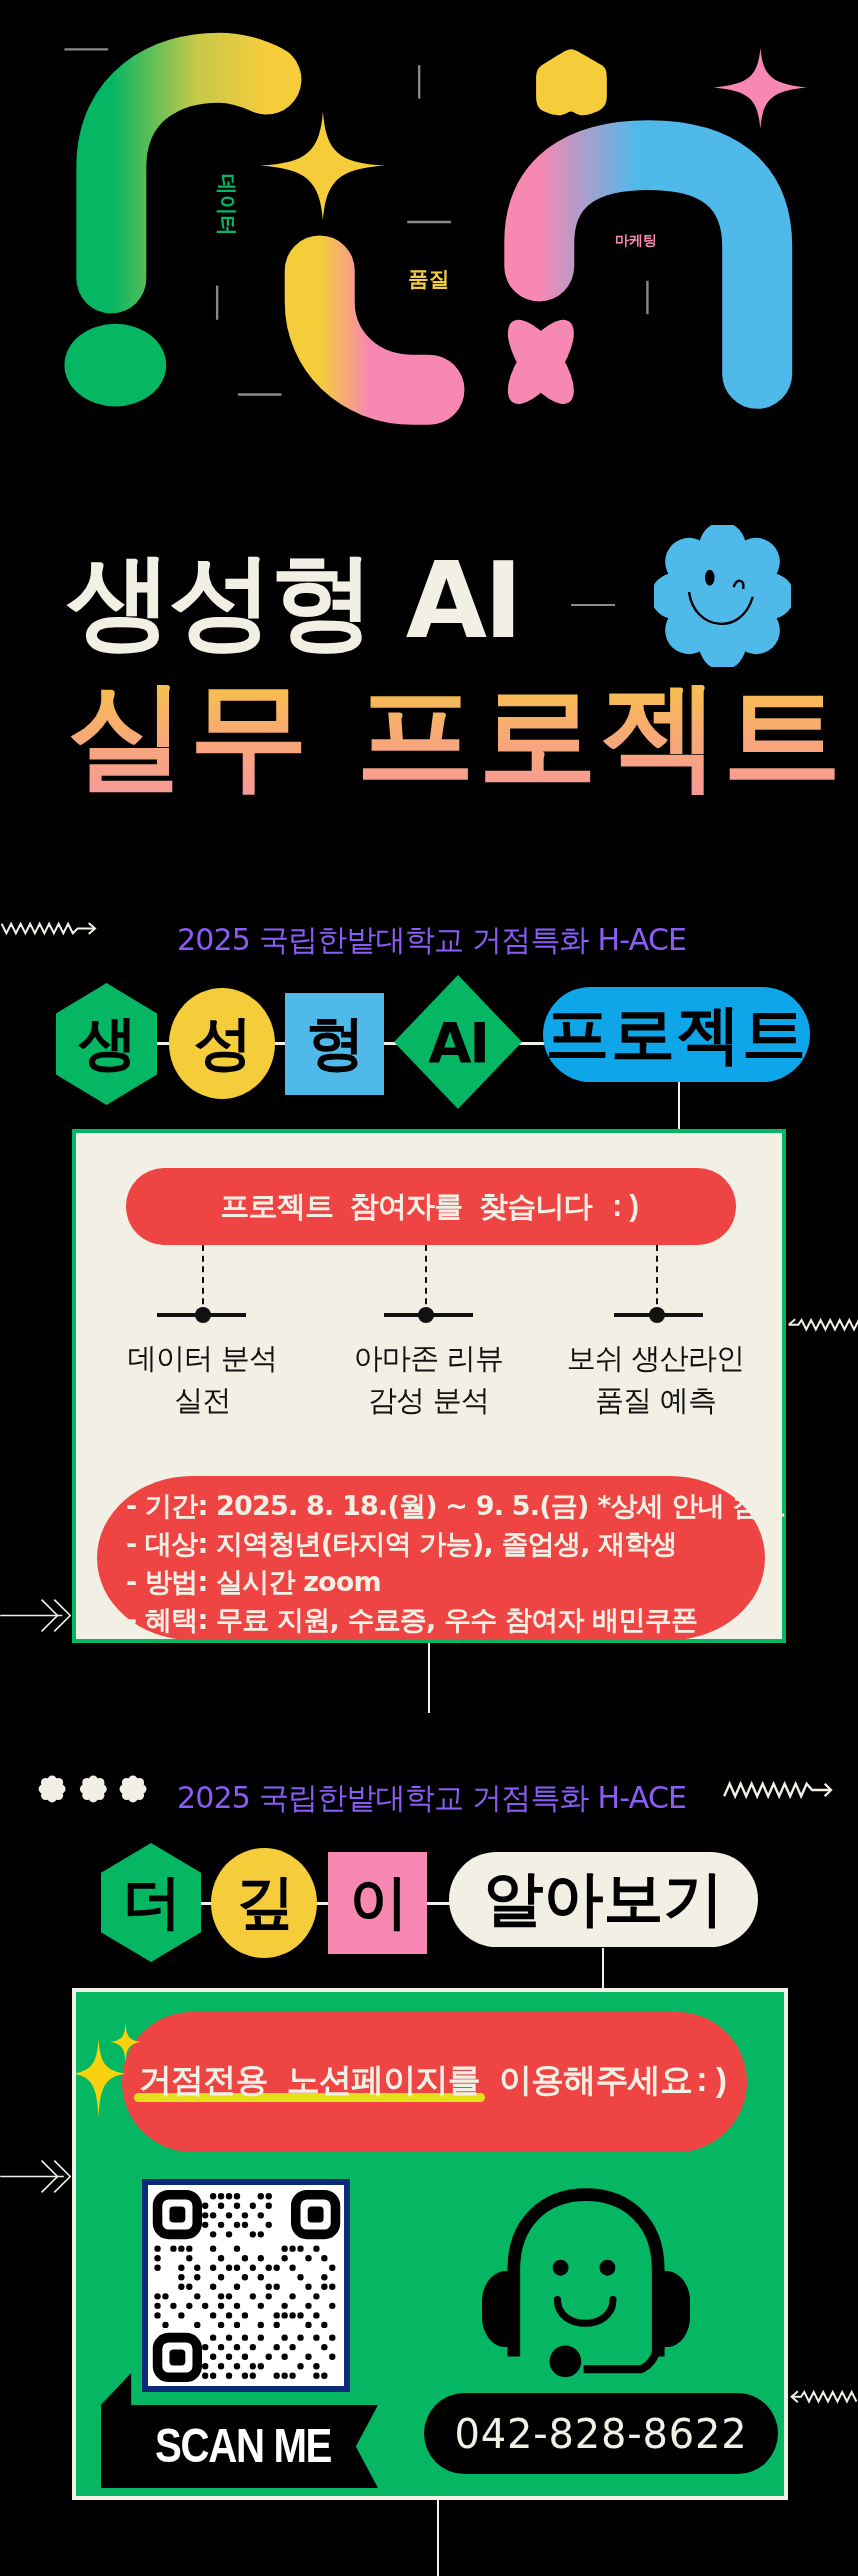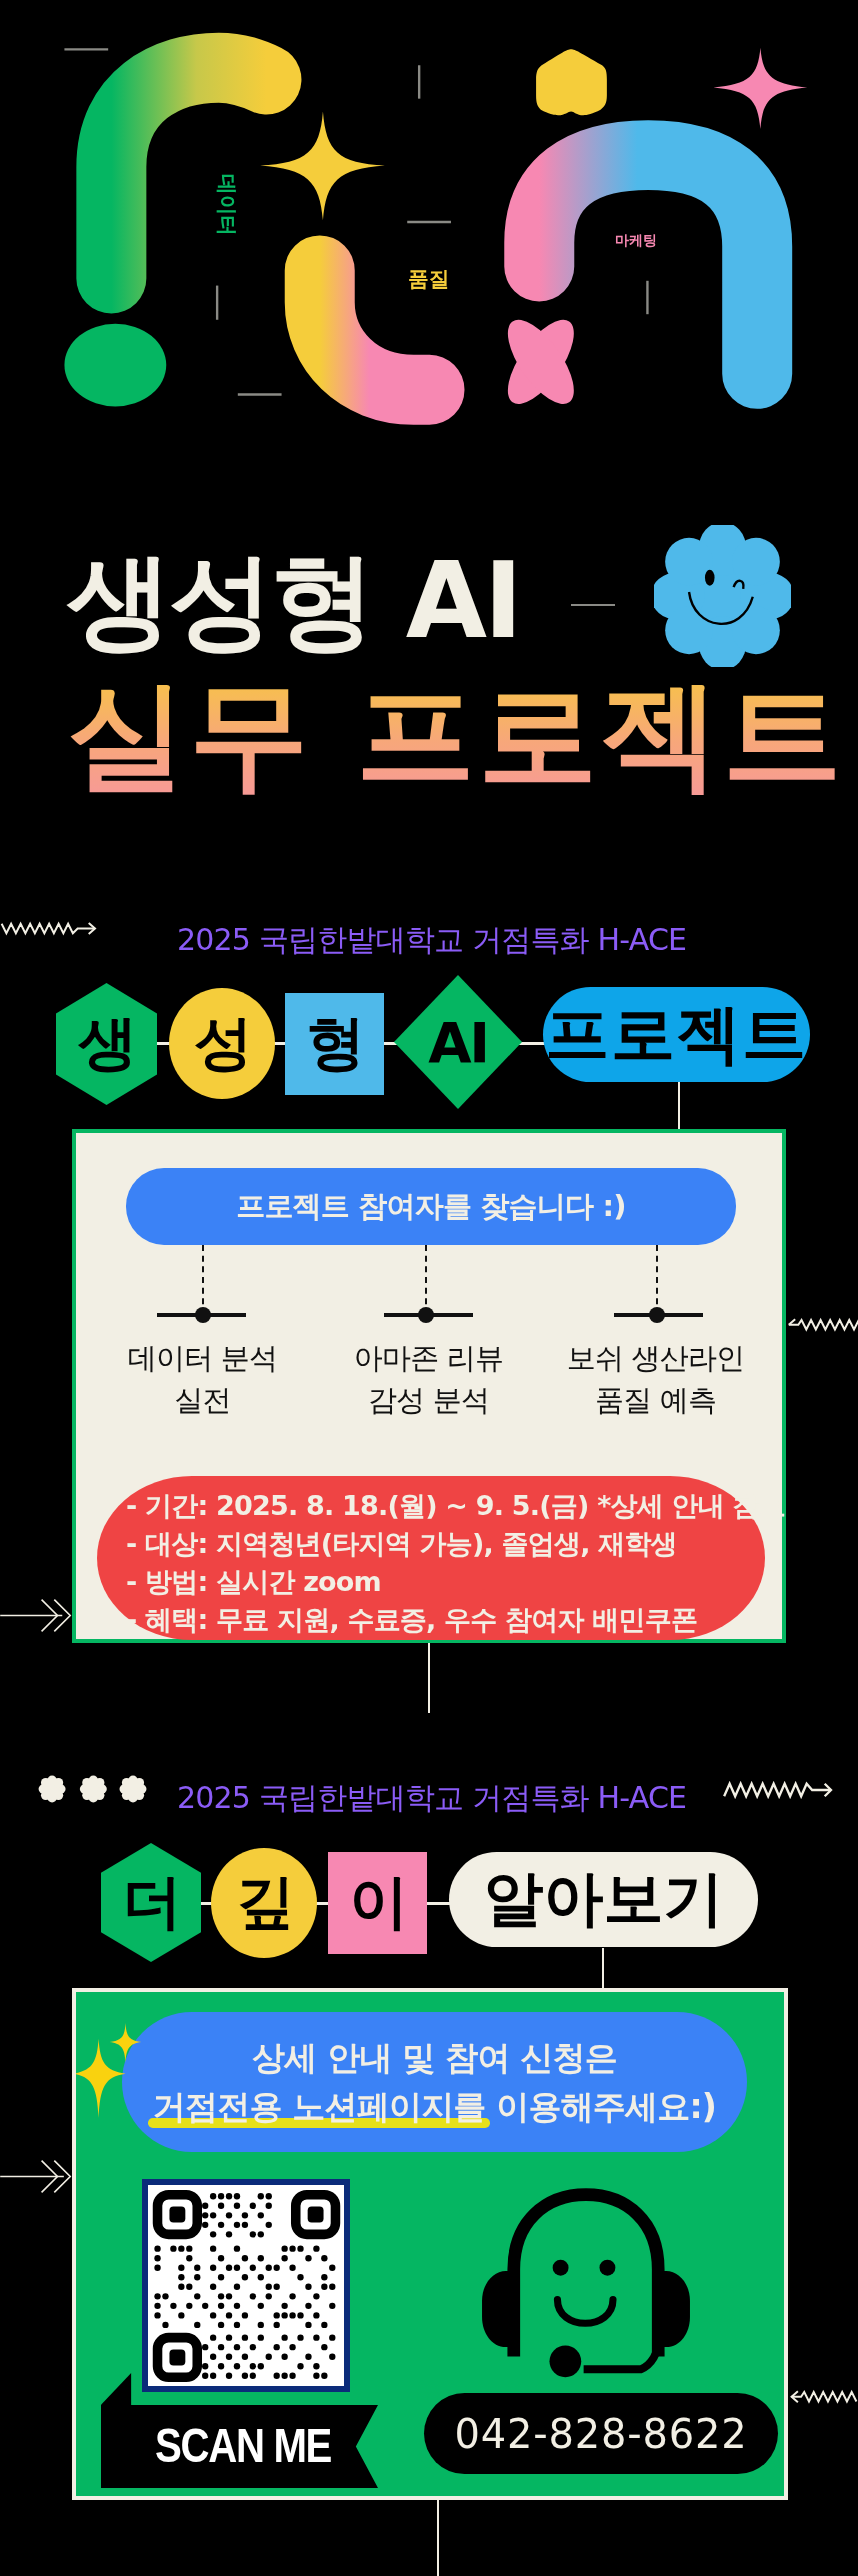--- a/index.html
+++ b/index.html
@@ -25,7 +25,7 @@
   .pill-cream { background: #f2efe4; border-radius: 48px; font-size: 60px; letter-spacing: 0; }
   .box1 { position: absolute; left: 72px; top: 1129px; width: 714px; height: 514px; background: #f2efe4; border: 4.8px solid #05b662; }
   .box2 { position: absolute; left: 72px; top: 1988px; width: 716px; height: 512px; background: #05b662; border: 4px solid #f2efe4; }
-  .black-pill { position: absolute; background: #3b82f6; color: #f2efe4; border-radius: 38px; display: flex; align-items: center; justify-content: center; }
+  .black-pill { position: absolute; background: #ef4444; color: #f2efe4; border-radius: 38px; display: flex; align-items: center; justify-content: center; font-family: Liberation Mono, monospace; }
   .col-label { position: absolute; width: 207px; text-align: center; font-size: 29px; font-weight: normal; color: #111; line-height: 1.45; letter-spacing: -0.8px; }
   .dash { position: absolute; width: 0; border-left: 2.4px dashed #111; }
   .tbar { position: absolute; height: 4px; background: #111; }

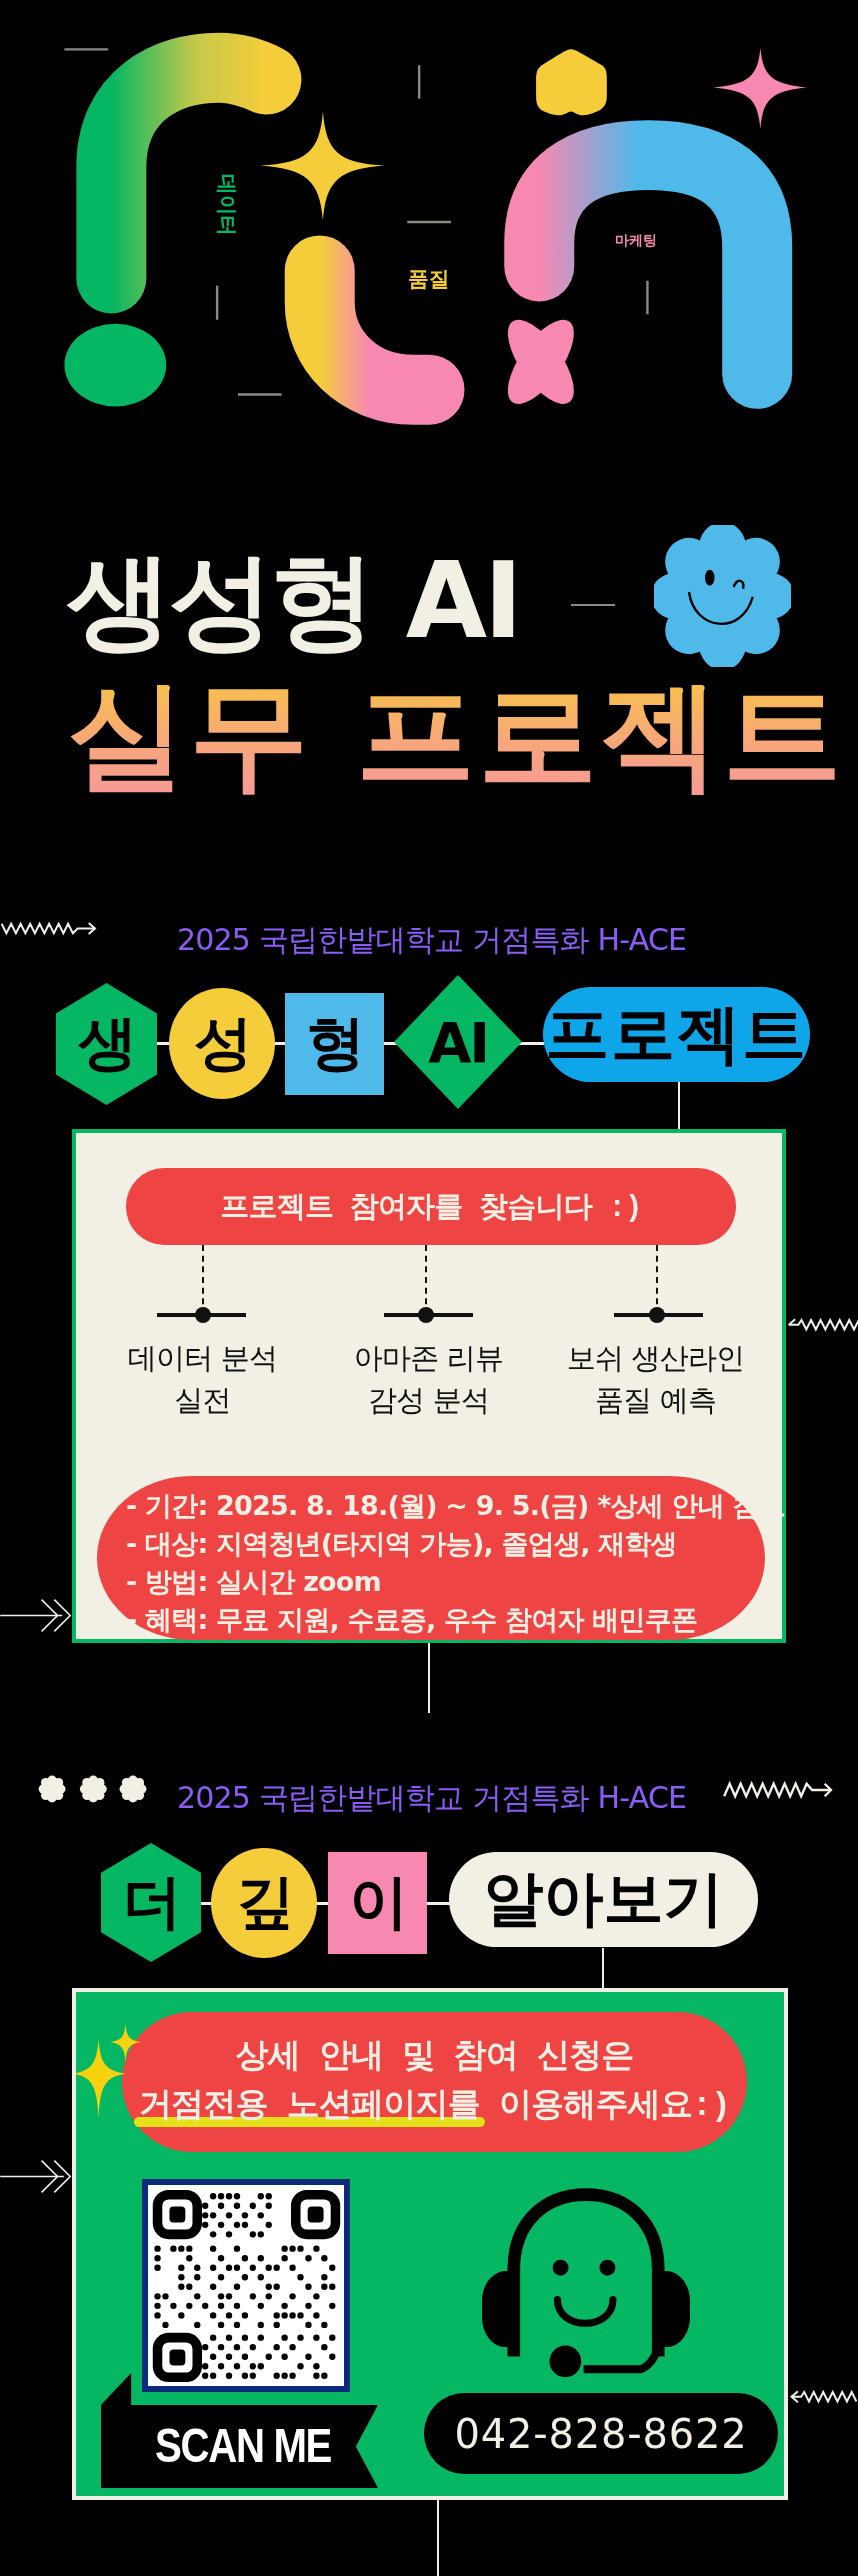--- a/index.html
+++ b/index.html
@@ -223,7 +223,6 @@
 
 <div class="box2"></div>
 <div class="black-pill" style="left:122px;top:2012px;width:625px;height:140px;border-radius:70px;flex-direction:column;">
-  <div style="font-size:33px;font-weight:bold;line-height:49px;letter-spacing:-0.8px;">상세 안내 및 참여 신청은</div>
   <div style="font-size:33px;font-weight:bold;line-height:49px;letter-spacing:-0.8px;white-space:nowrap;"><span style="position:relative;"><span style="position:absolute;left:-4.8px;right:-4.8px;bottom:-1.6px;height:9.5px;background:#e6e01a;border-radius:4.8px;"></span><span style="position:relative;">거점전용 노션페이지를</span></span><span> 이용해주세요:)</span></div>
 </div>
 <svg class="abs" style="left:76px;top:2023px" width="80" height="103" viewBox="0 0 100 130">

